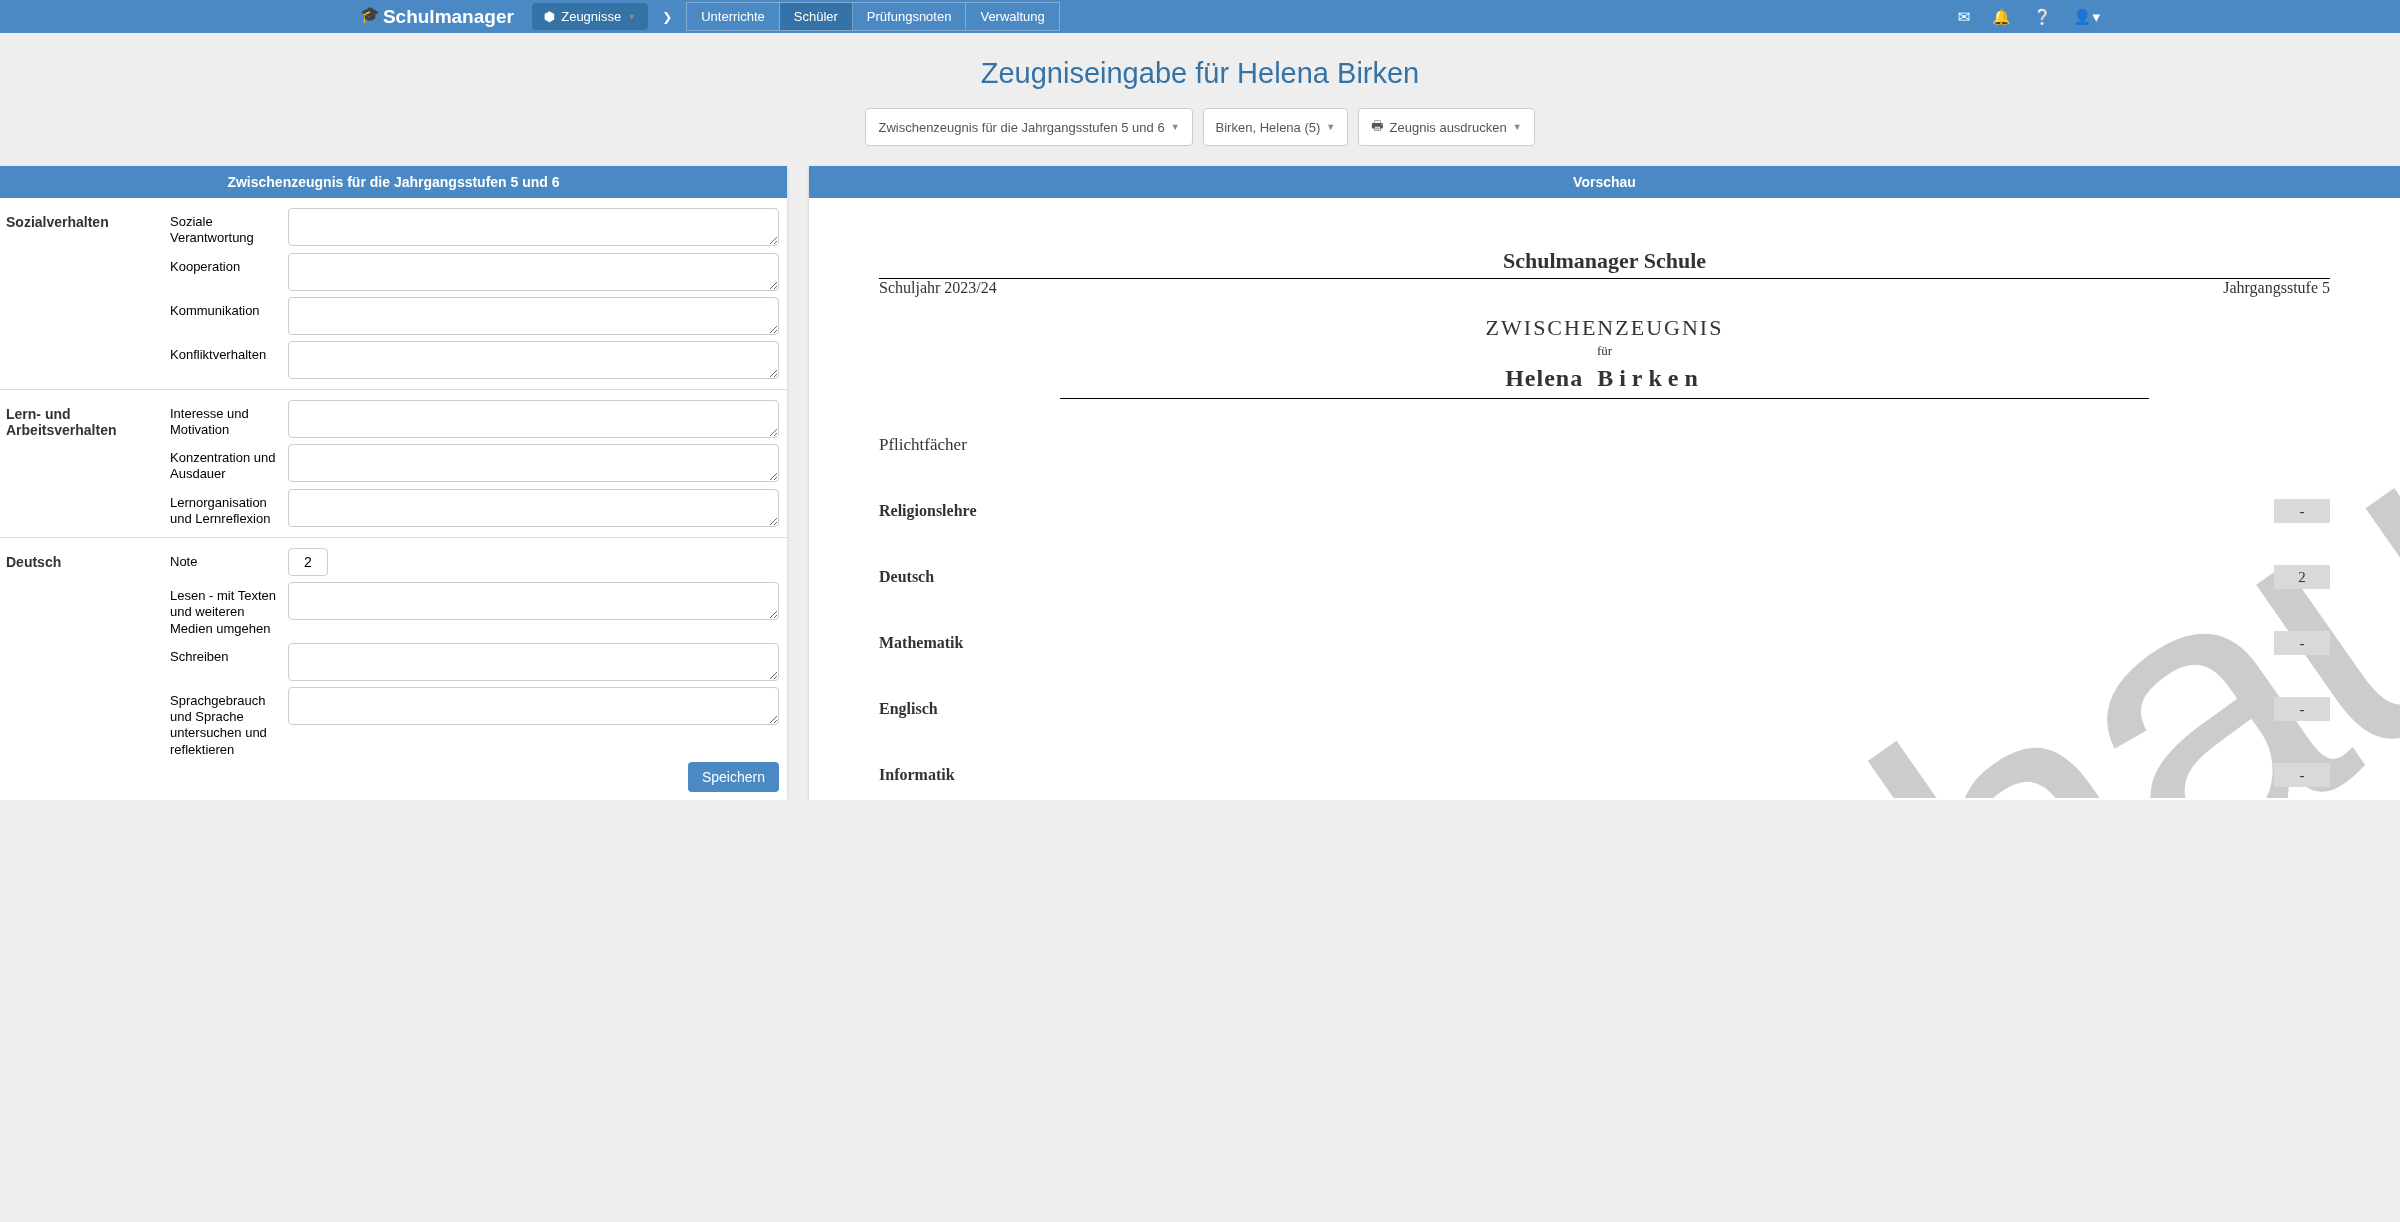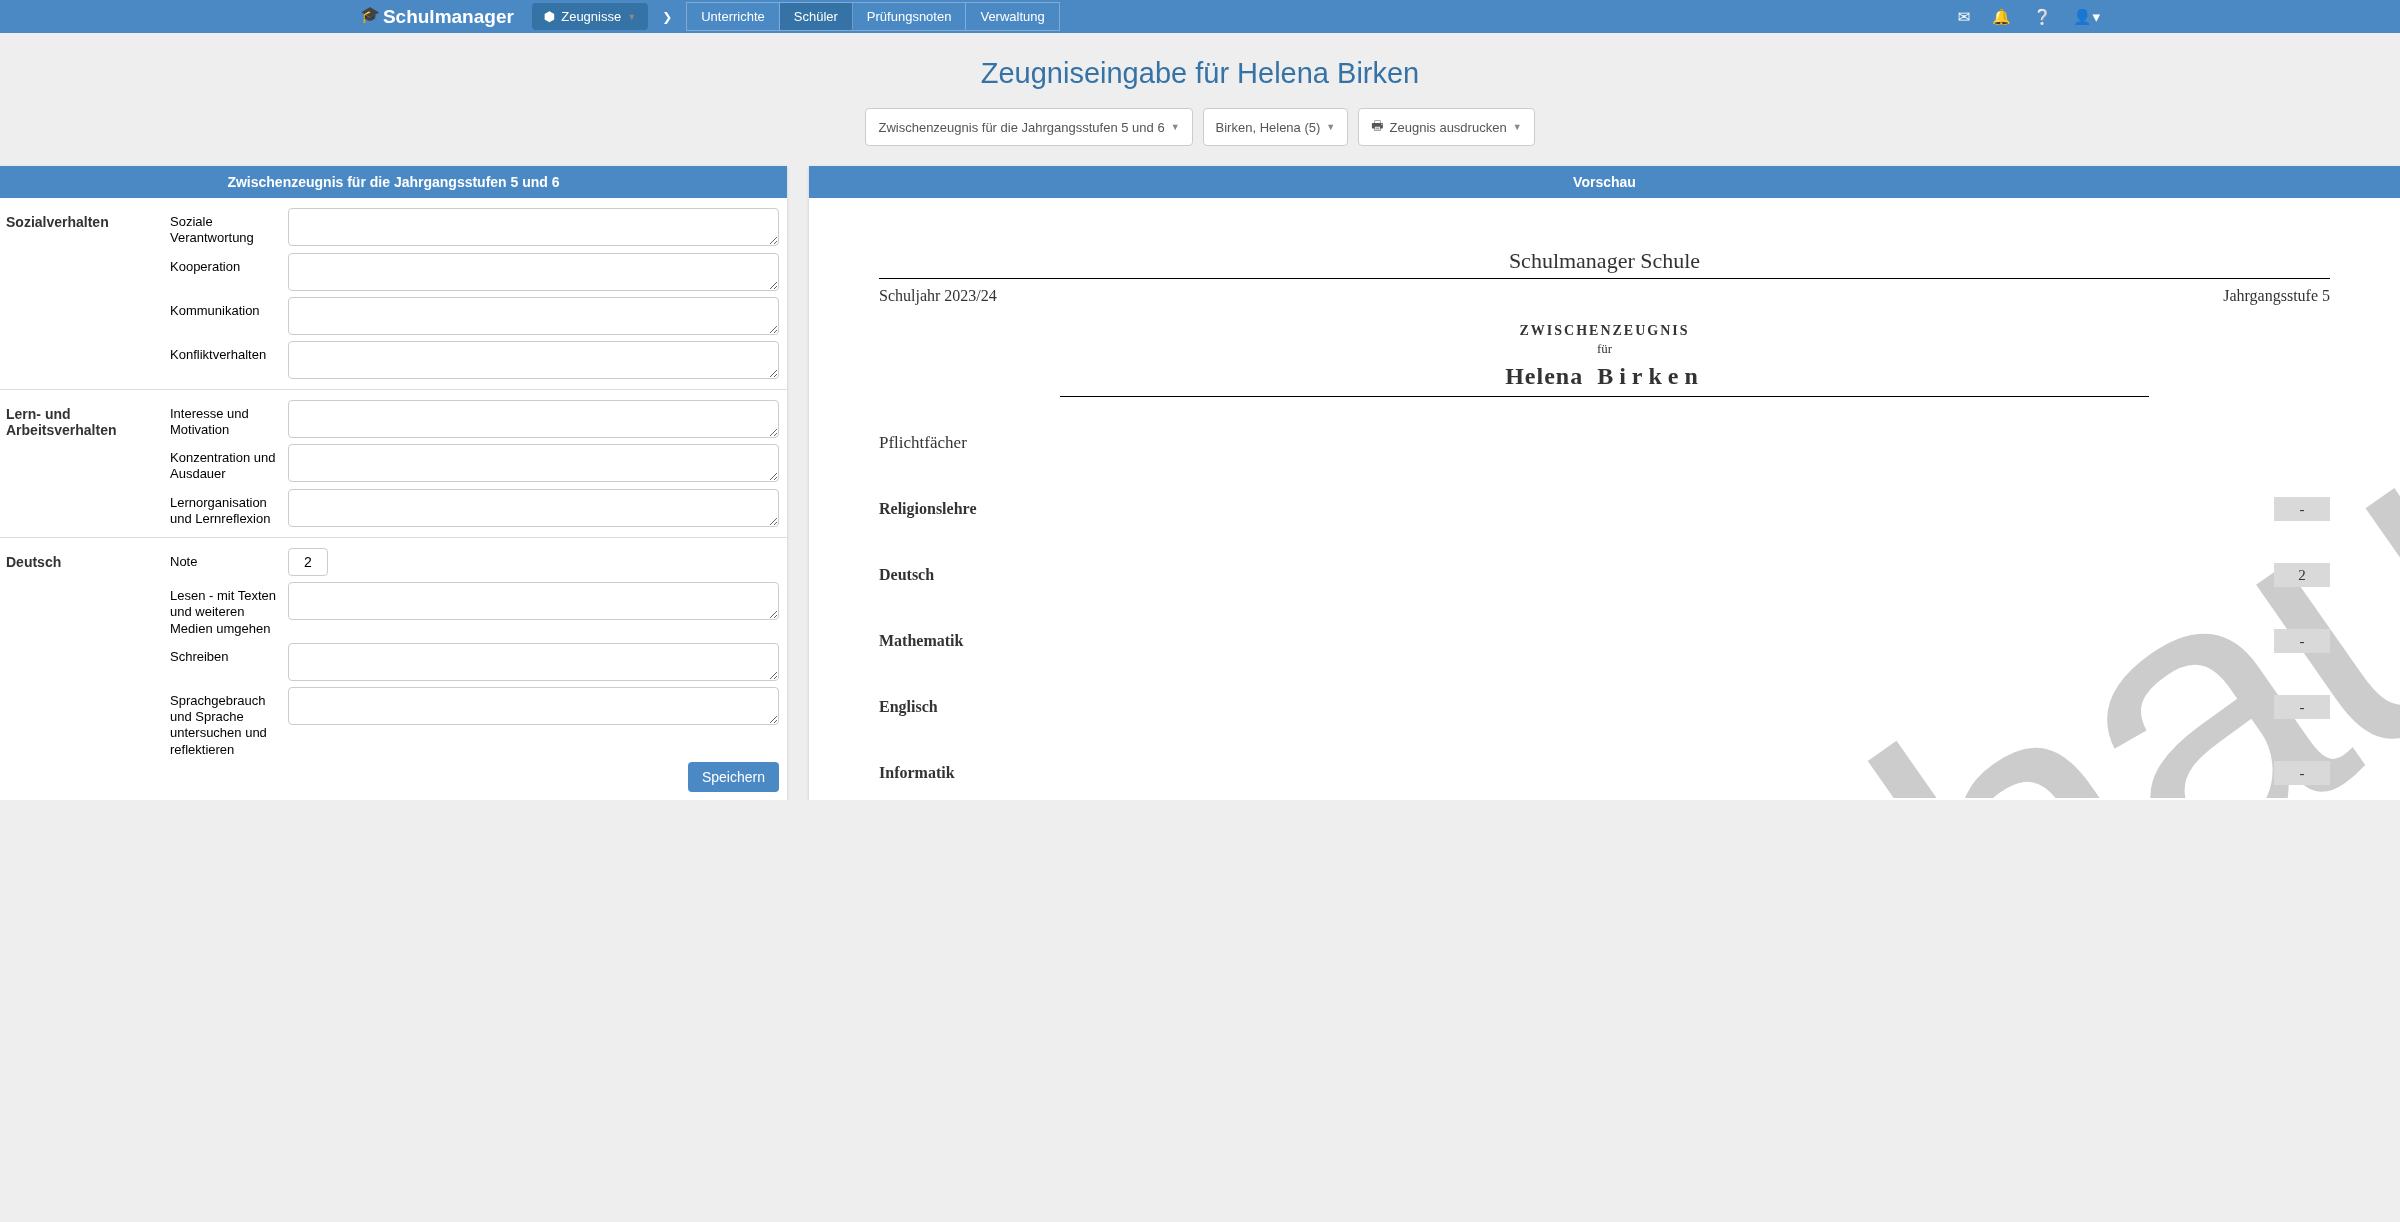--- a/index.html
+++ b/index.html
@@ -205,10 +205,10 @@
   .preview-school {
     text-align: center;
     font-size: 22px;
-    font-weight: 400;
+    font-weight: 700;
     border-bottom: 1px solid #000;
     padding-bottom: 4px;
-    margin-bottom: 8px;
+    margin-bottom: 0;
   }
   .preview-meta {
     display: flex;

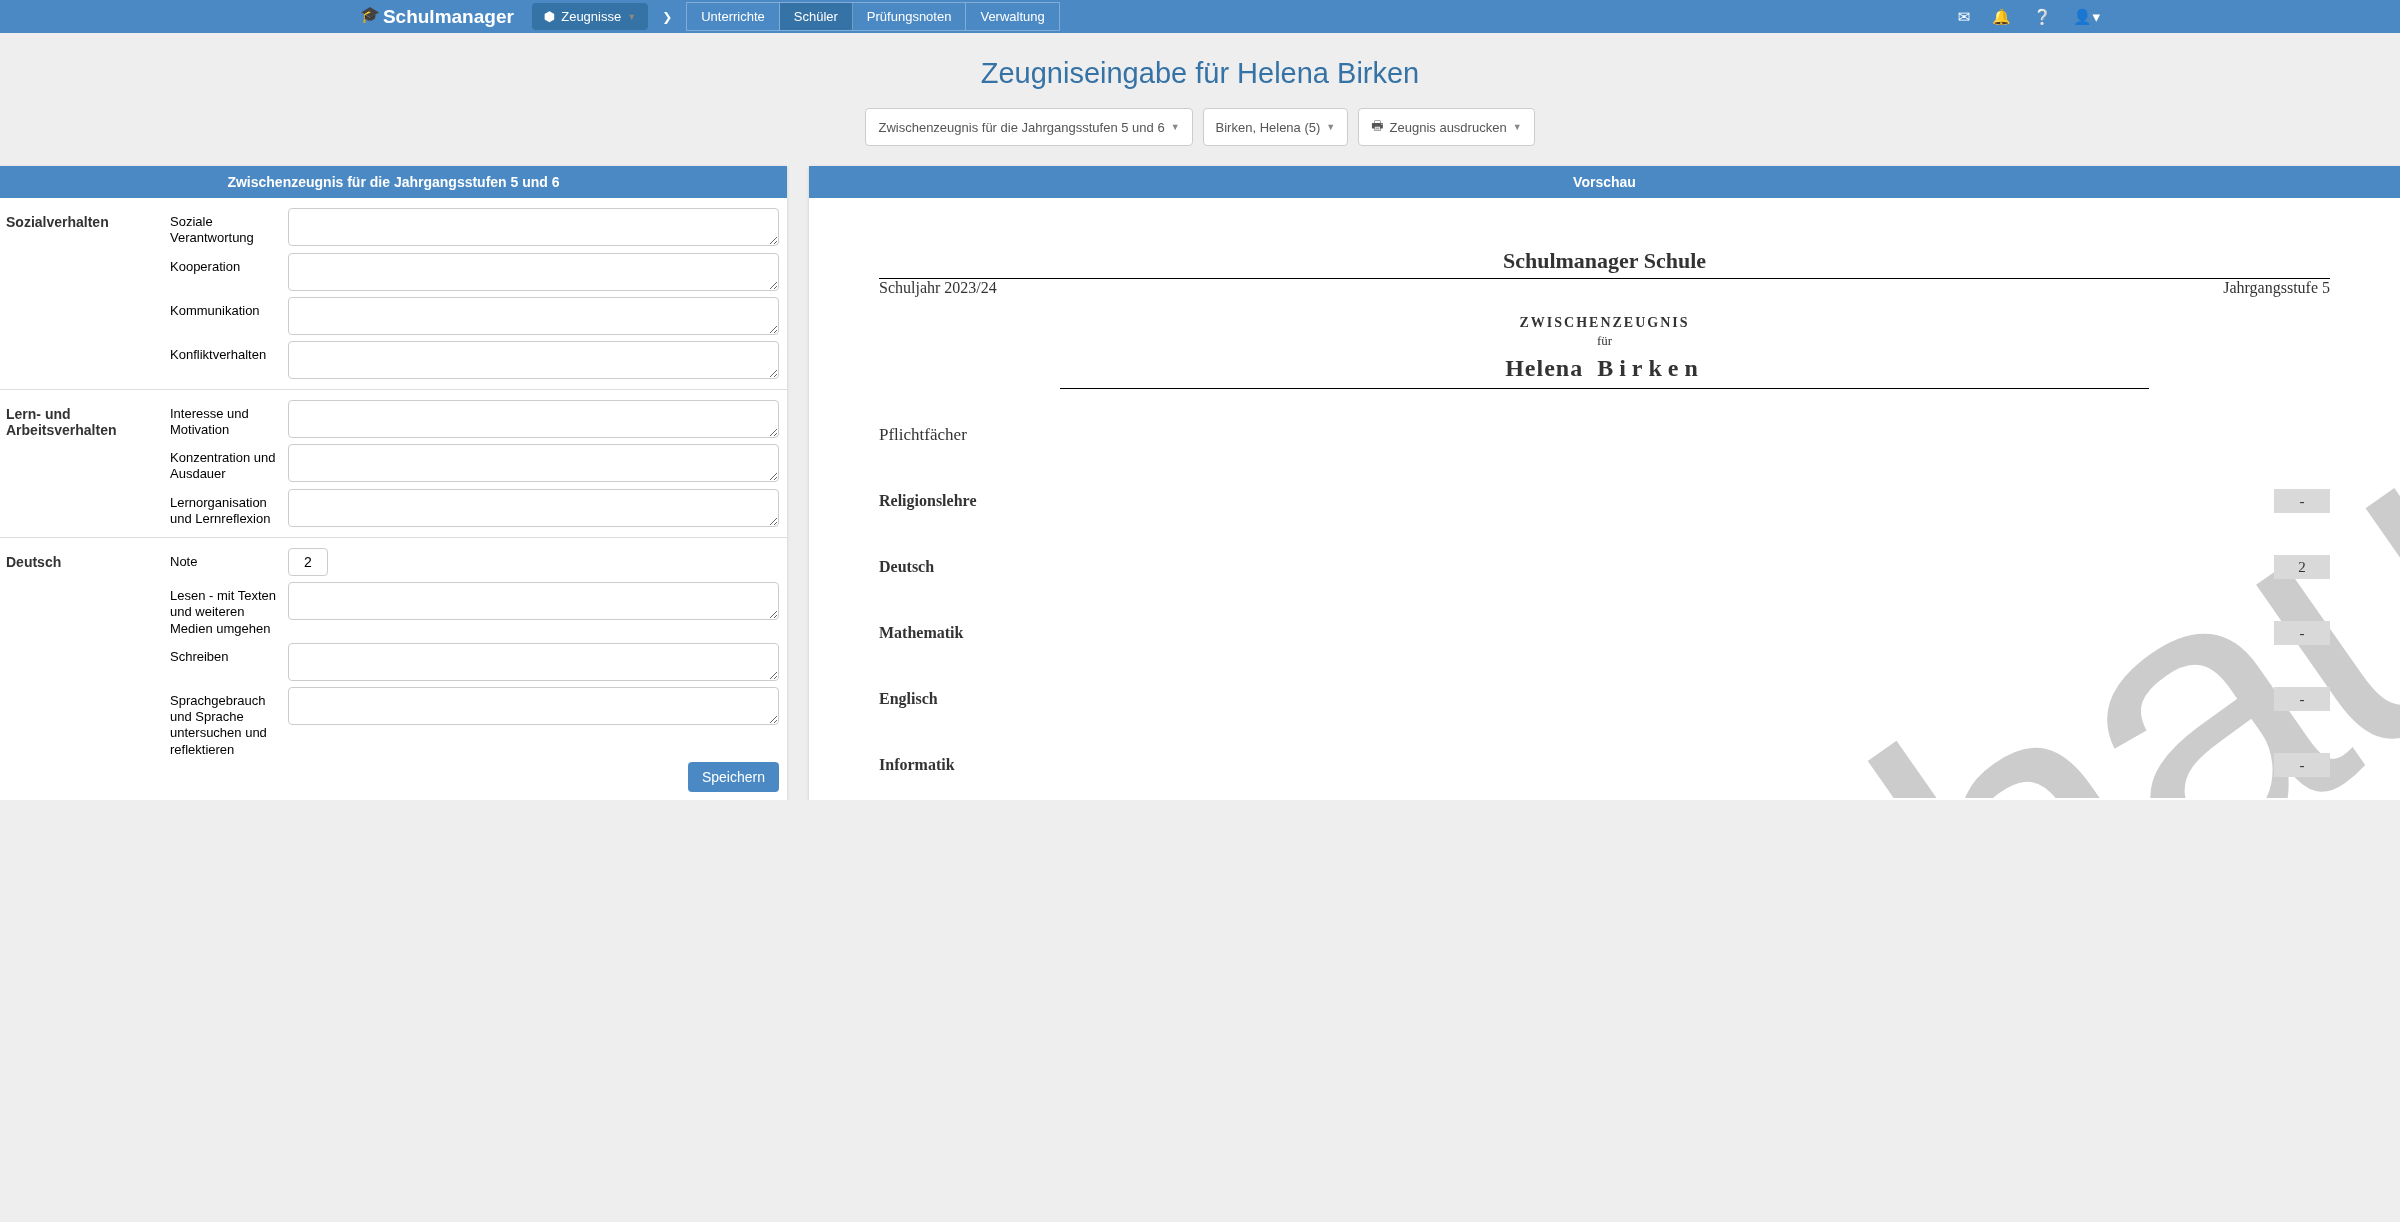--- a/index.html
+++ b/index.html
@@ -218,8 +218,8 @@
   }
   .preview-cert-title {
     text-align: center;
-    font-size: 14px;
-    font-weight: 700;
+    font-size: 22px;
+    font-weight: 400;
     letter-spacing: 2px;
   }
   .preview-for {

